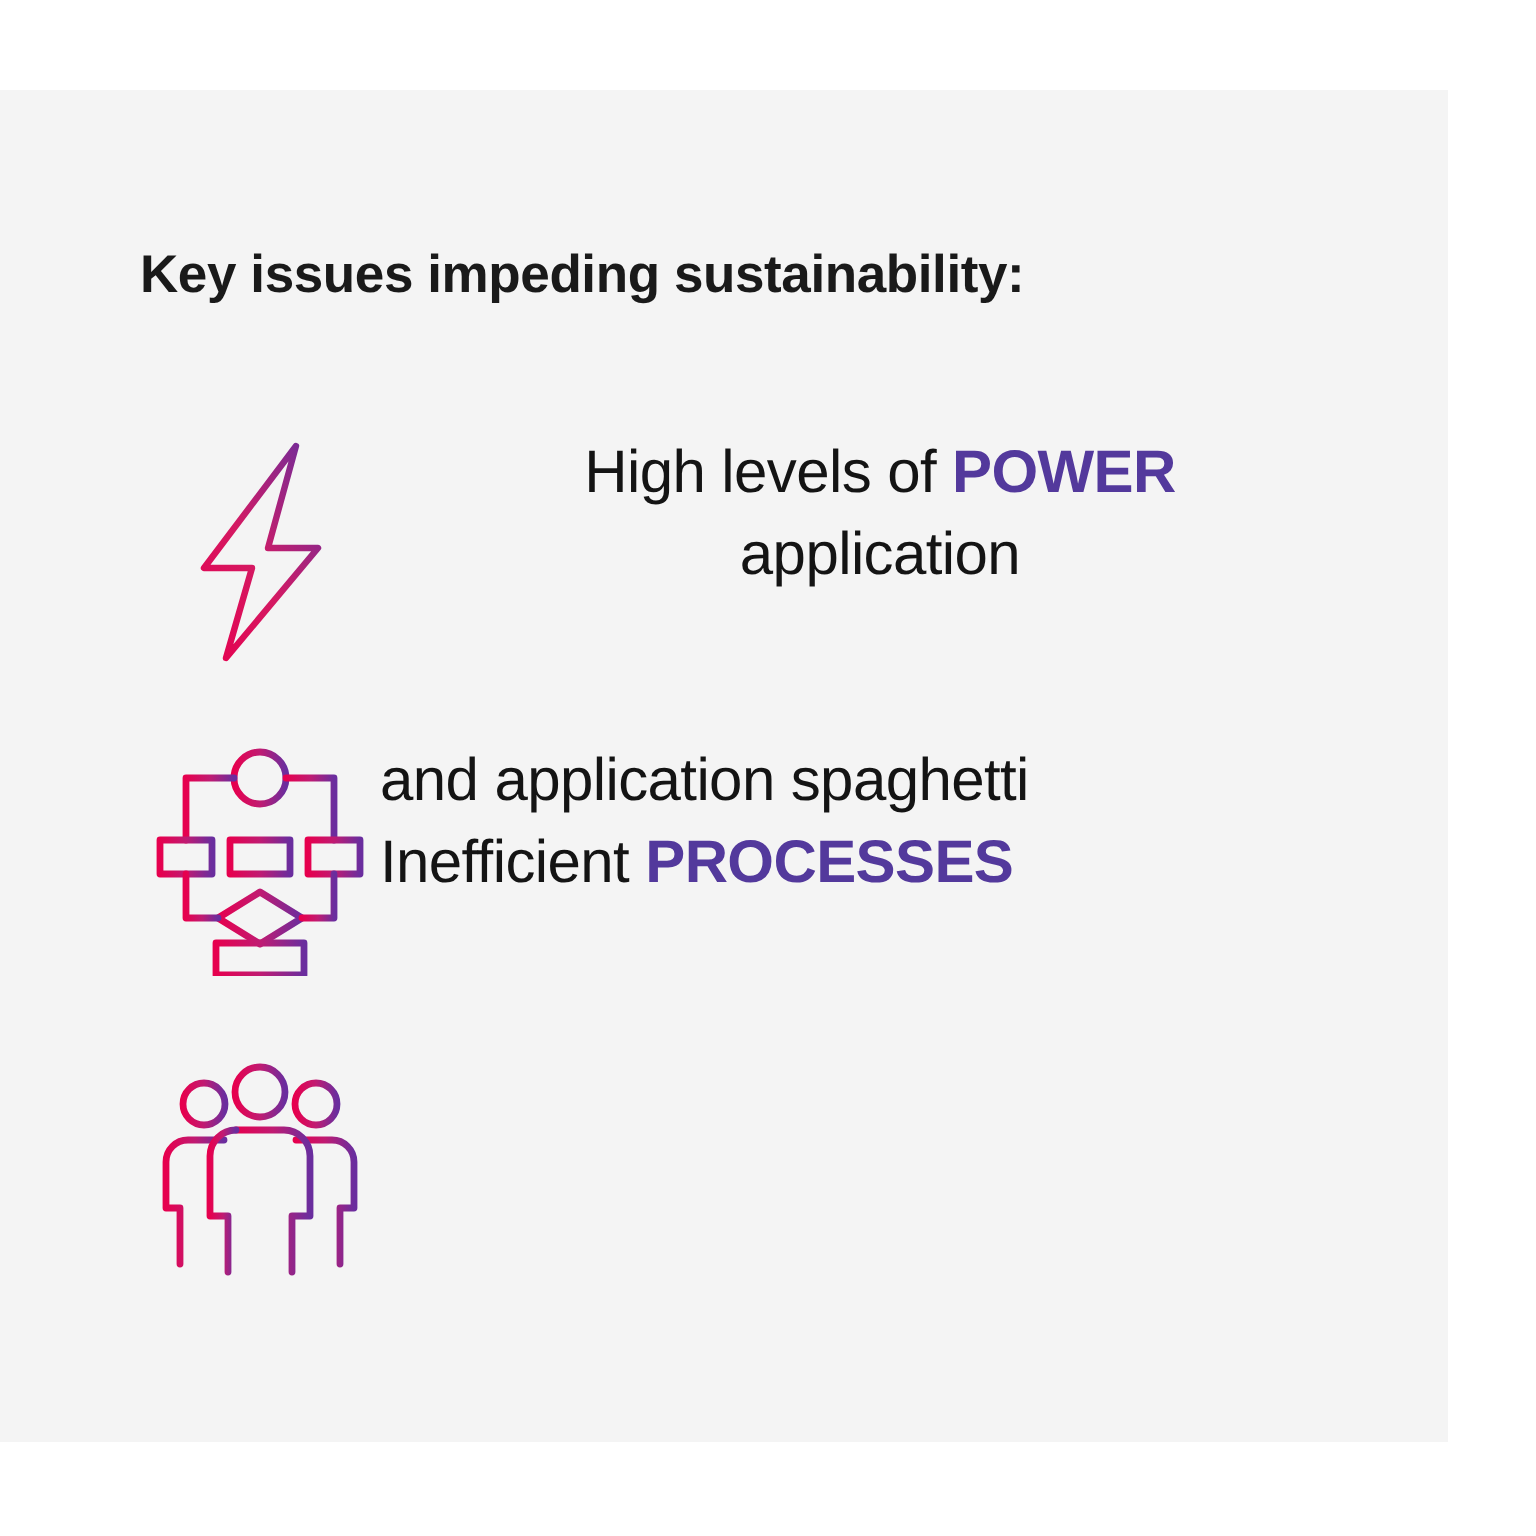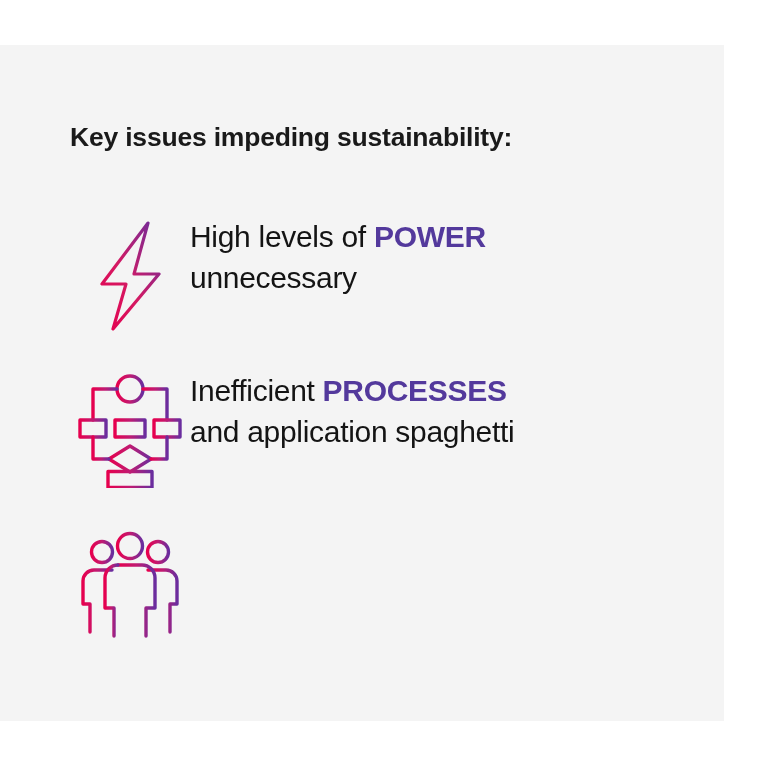--- a/index.html
+++ b/index.html
@@ -49,7 +49,7 @@
     flex-direction: row;
     align-items: flex-start;
   }
-  #row-0 { top: 212px; }
+  #row-0 { top: 212px; text-align: center; }
   #row-1 { top: 366px; }
   #row-2 { top: 522px; }
 

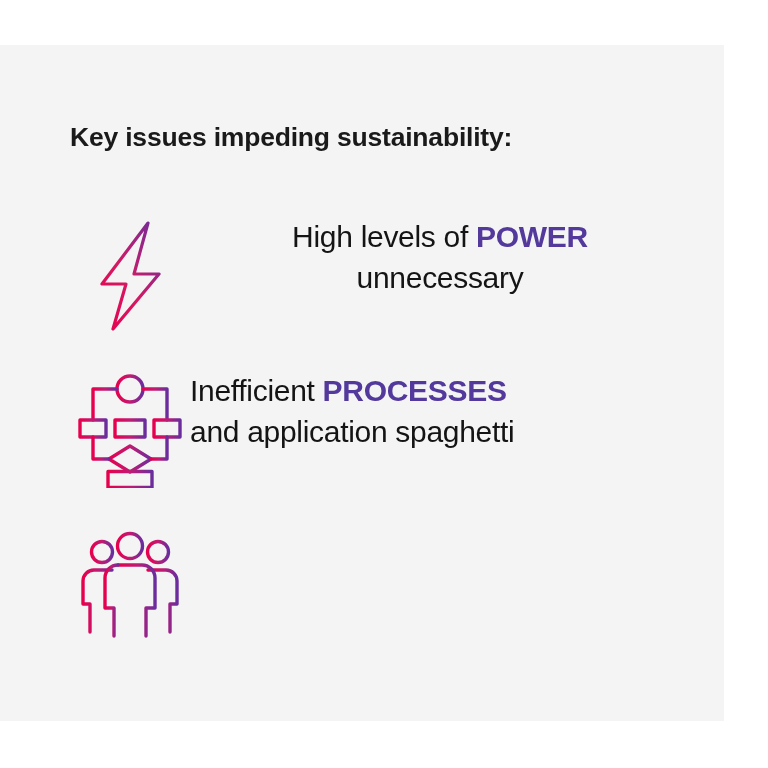--- a/index.html
+++ b/index.html
@@ -106,7 +106,7 @@
     <div class="text-cell">
       <div class="issue-text">
         <span class="issue-line"><span>High levels of </span><span class="hl">POWER</span></span>
-        <span class="issue-line"><span>unnecessary</span><span class="hl"></span></span>
+        <span class="issue-line"><span>application</span><span class="hl"></span></span>
       </div>
     </div>
   </div>

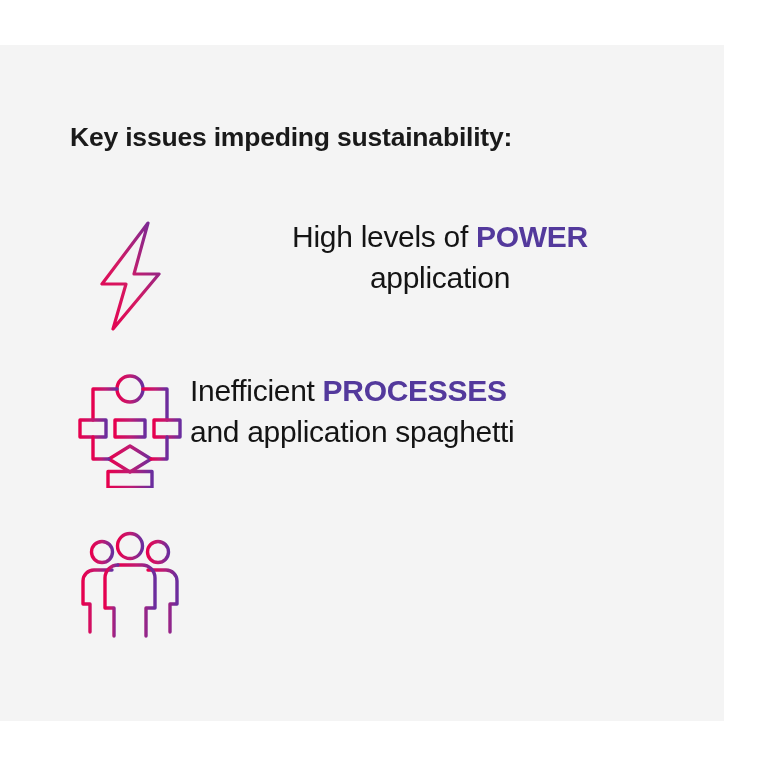--- a/index.html
+++ b/index.html
@@ -160,8 +160,8 @@
     </div>
     <div class="text-cell">
       <div class="issue-text">
+        <span class="issue-line"><span>and application spaghetti</span><span class="hl"></span></span>
         <span class="issue-line"><span>Inefficient </span><span class="hl">PROCESSES</span></span>
-        <span class="issue-line"><span>and application spaghetti</span><span class="hl"></span></span>
       </div>
     </div>
   </div>

